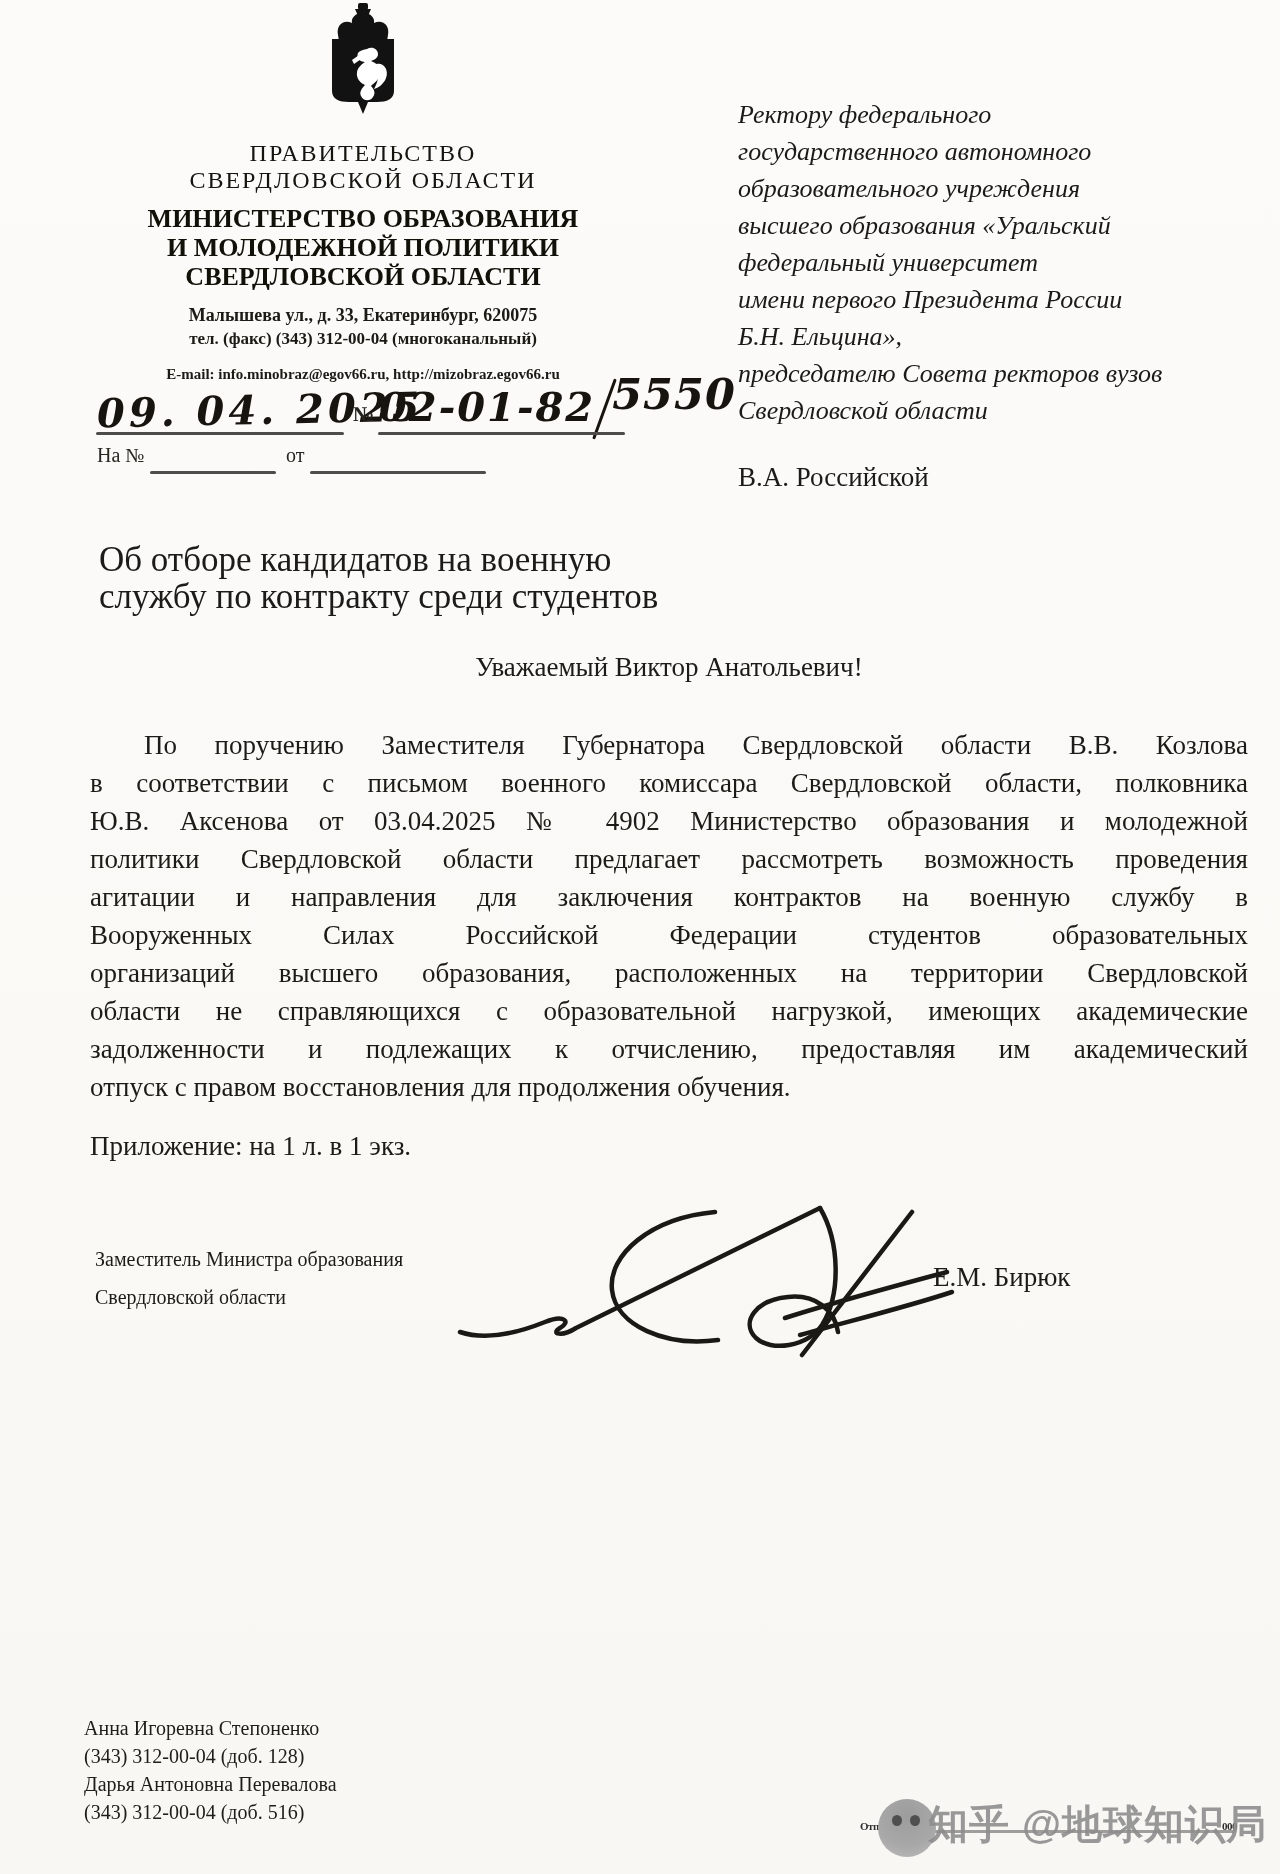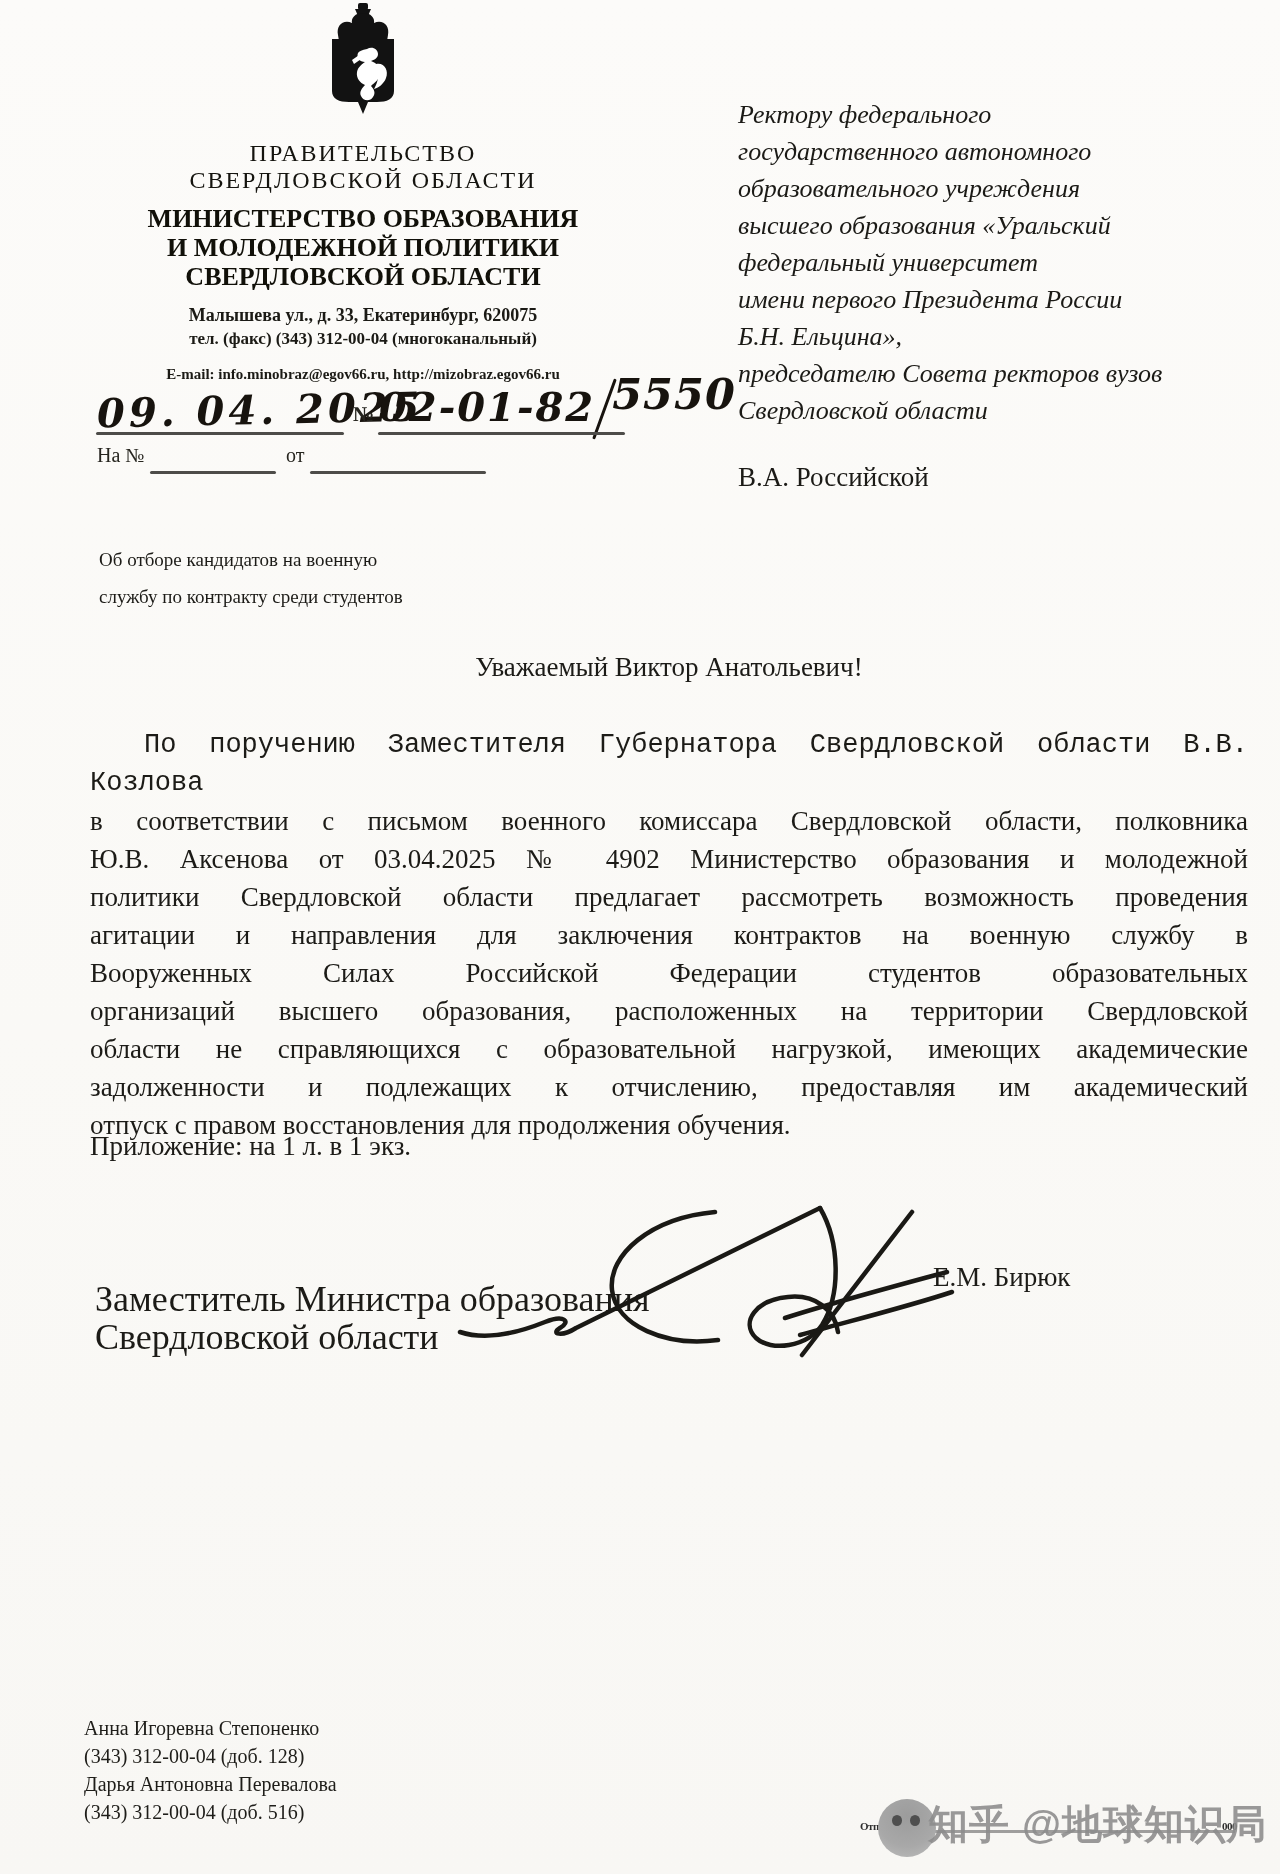--- a/index.html
+++ b/index.html
@@ -39,7 +39,7 @@
   .recipient-name{position:absolute;left:738px;top:462px;font-size:27px;color:#1b1a16;}
 
   
-  .subject{position:absolute;left:99px;top:541px;font-size:19px;line-height:37px;color:#1c1b17;}
+  .subject{position:absolute;left:99px;top:541px;font-size:35px;line-height:37px;color:#1c1b17;}
   .salutation{position:absolute;left:90px;top:652px;width:1158px;text-align:center;font-size:27px;color:#1c1b17;}
   .body-block{position:absolute;left:90px;top:726px;width:1158px;font-size:27px;line-height:38px;color:#1c1b17;}
   .jl{text-align:justify;text-align-last:justify;}

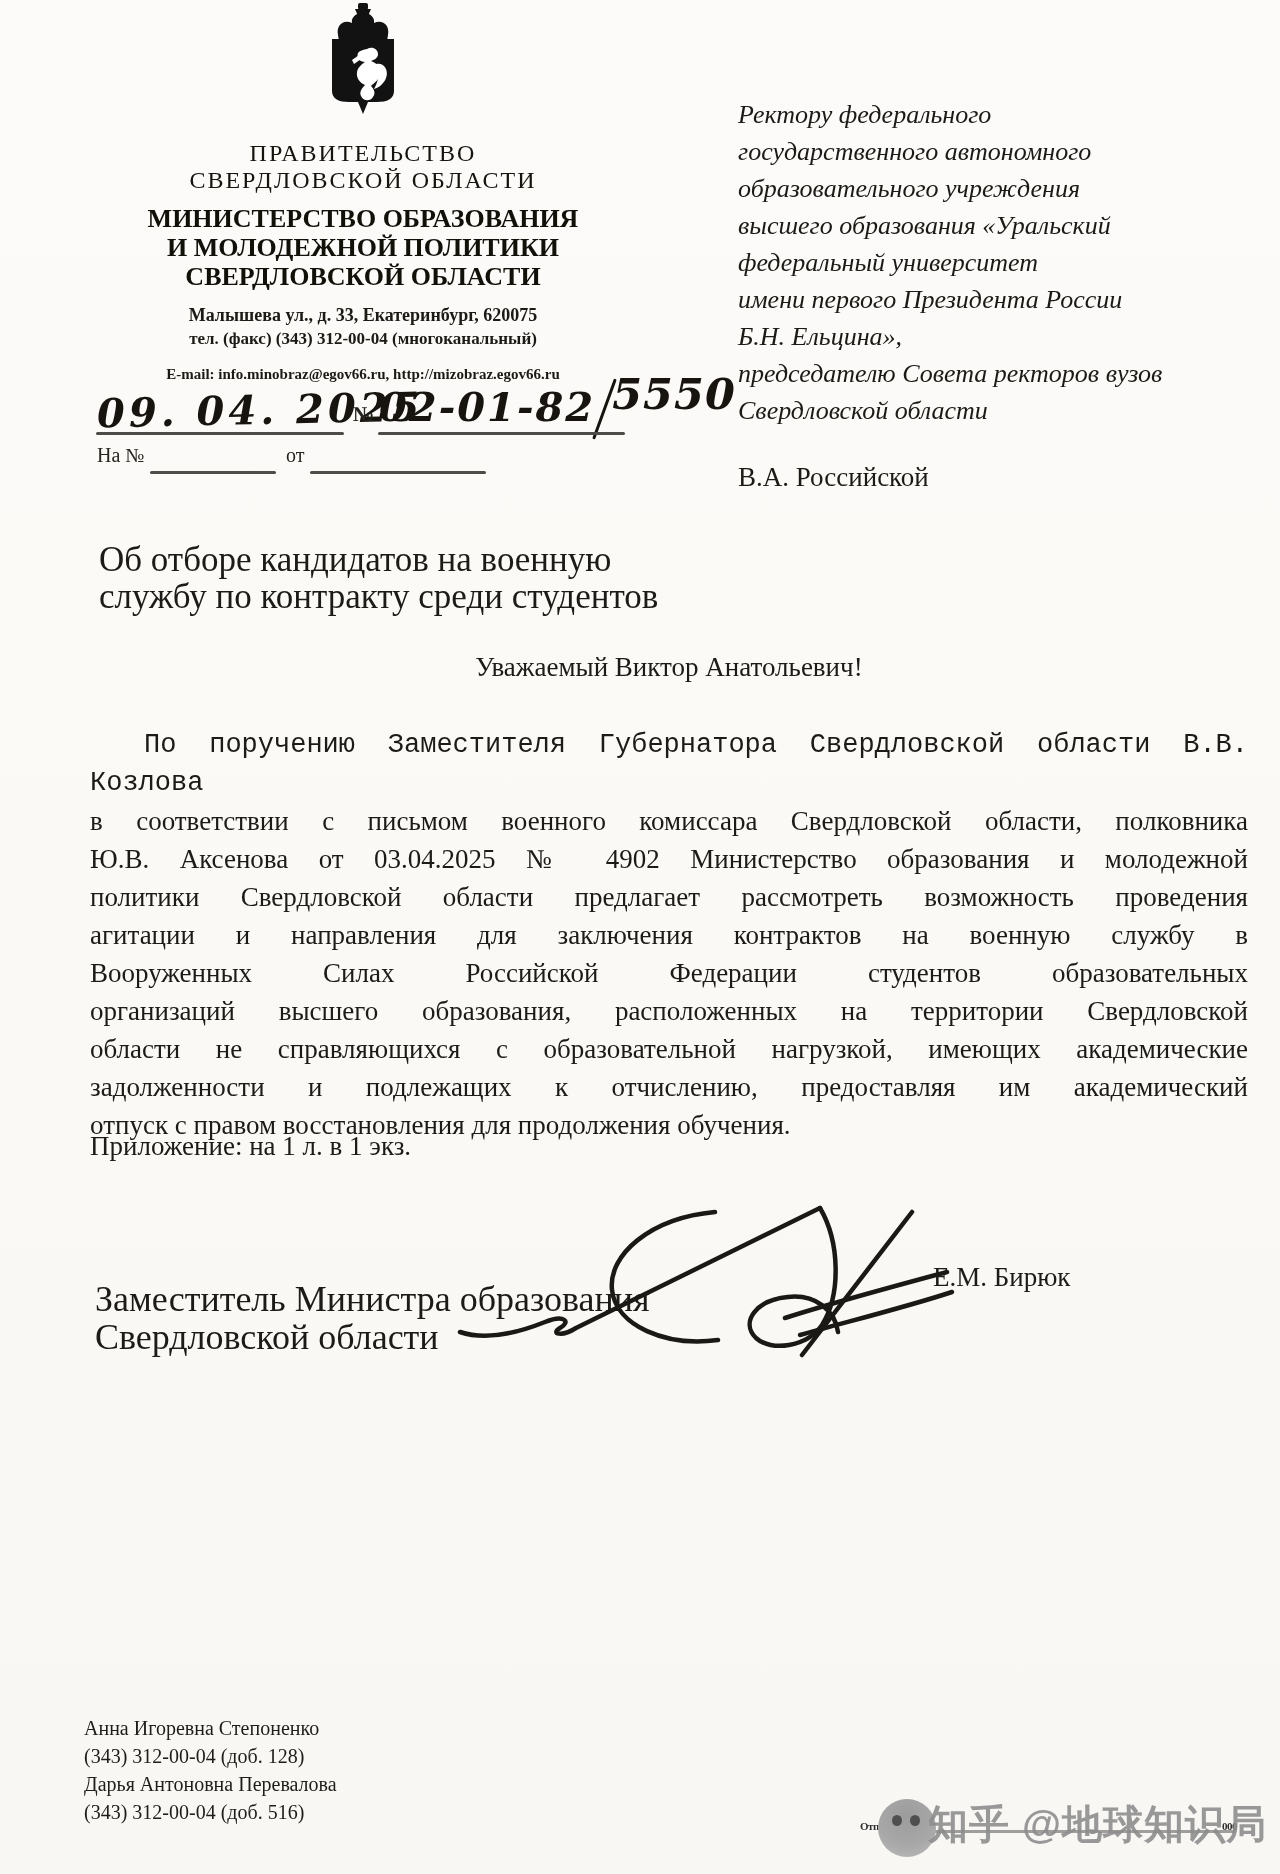--- a/index.html
+++ b/index.html
@@ -43,7 +43,7 @@
   .salutation{position:absolute;left:90px;top:652px;width:1158px;text-align:center;font-size:27px;color:#1c1b17;}
   .body-block{position:absolute;left:90px;top:726px;width:1158px;font-size:27px;line-height:38px;color:#1c1b17;}
   .jl{text-align:justify;text-align-last:justify;}
-  .indent{text-indent:54px;font-family:Liberation Mono, monospace;}
+  .indent{text-indent:54px;}
   .attachment{position:absolute;left:90px;top:1131px;font-size:27px;color:#1c1b17;}
 
   

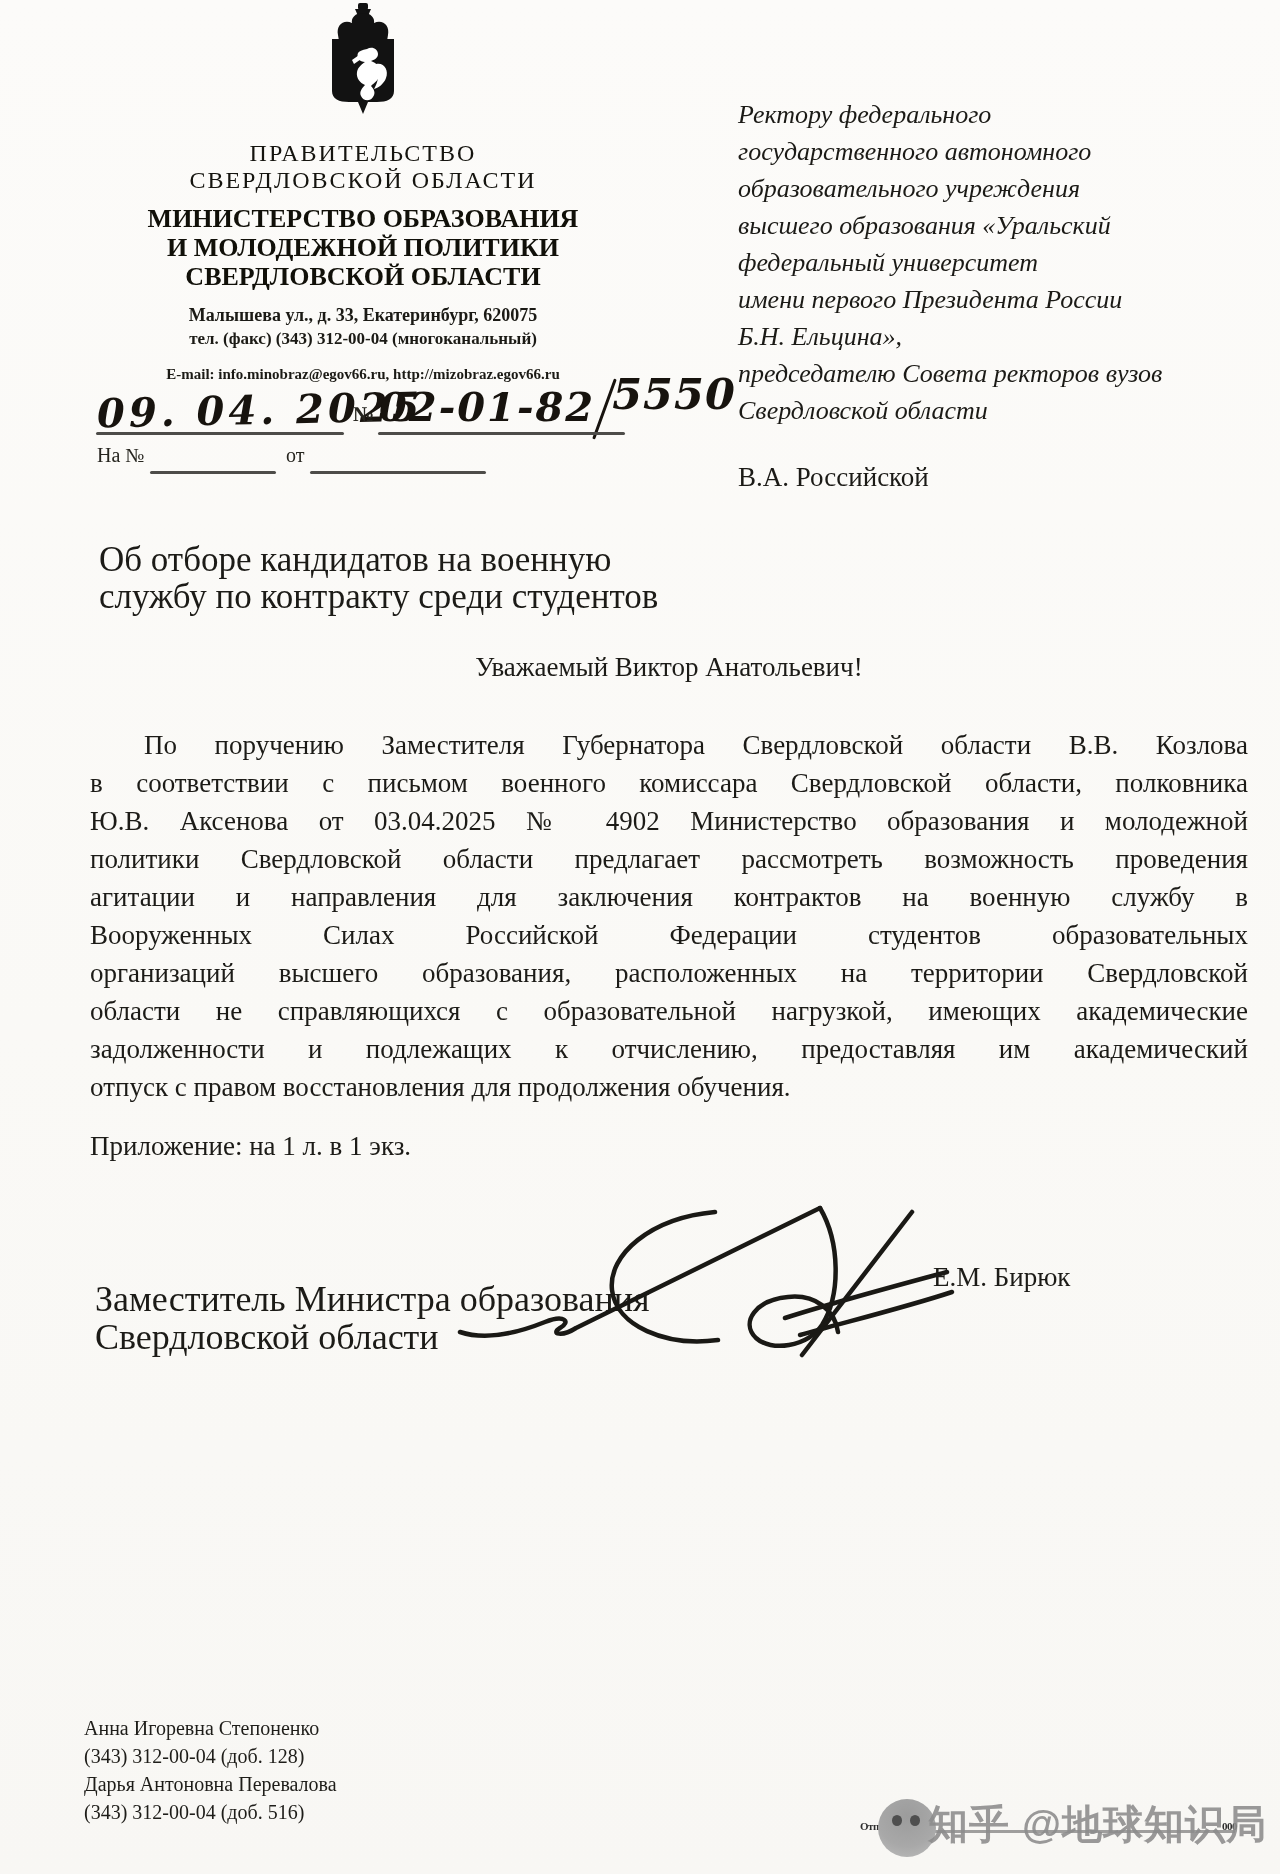--- a/index.html
+++ b/index.html
@@ -47,7 +47,7 @@
   .attachment{position:absolute;left:90px;top:1131px;font-size:27px;color:#1c1b17;}
 
   
-  .role{position:absolute;left:95px;top:1240px;font-size:36px;line-height:38px;color:#1c1b17;margin-top:40px;}
+  .role{position:absolute;left:95px;top:1240px;font-size:20px;line-height:38px;color:#1c1b17;}
   .sig-name{position:absolute;left:933px;top:1262px;font-size:27px;color:#1c1b17;}
   .sig-svg{position:absolute;left:450px;top:1180px;}
 

